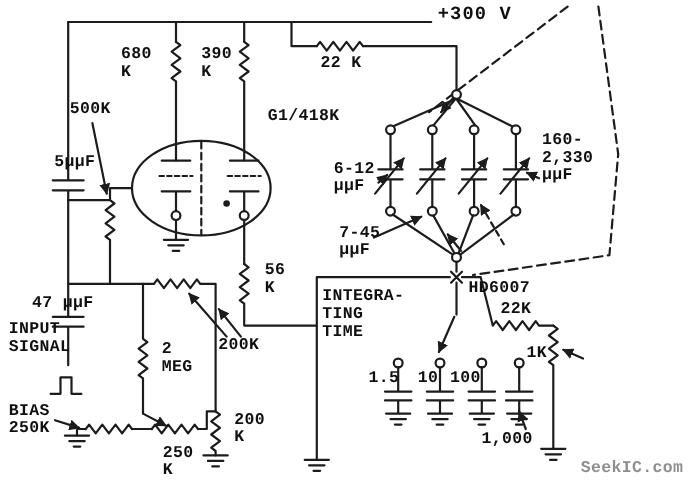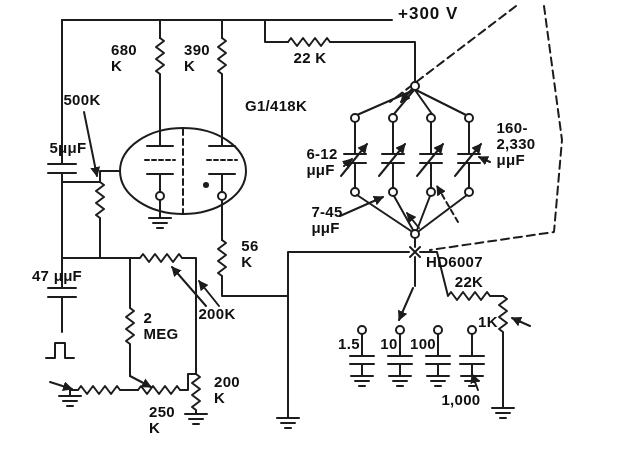--- a/index.html
+++ b/index.html
@@ -4,7 +4,7 @@
 <style>
   html,body{margin:0;padding:0;background:#ffffff;}
   .stage{position:relative;width:636px;height:452px;background:#ffffff;overflow:hidden;
-         font-family:Liberation Sans, sans-serif;}
+         font-family:Liberation Mono, monospace;}
   .art{position:absolute;left:0;top:0;}
   .lbl{position:absolute;font-weight:700;font-size:15px;line-height:16px;color:#101010;
        white-space:pre-line;letter-spacing:.3px;}

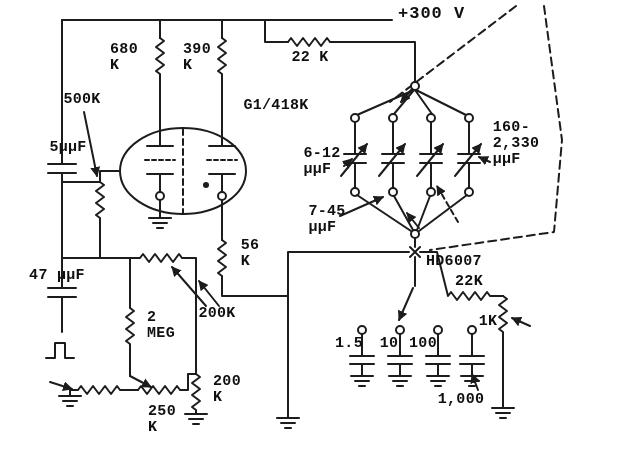--- a/index.html
+++ b/index.html
@@ -173,6 +173,9 @@
   <div class="lbl c" style="left:217px;top:306px">200K</div>
   <div class="lbl c" style="left:161px;top:310px">2
 MEG</div>
+  <div class="lbl" style="left:293px;top:262px">INTEGRA-
+TING
+TIME</div>
   <div class="lbl" style="left:426px;top:254px">HD6007</div>
   <div class="lbl c" style="left:469px;top:274px">22K</div>
   <div class="lbl c" style="left:488px;top:314px">1K</div>

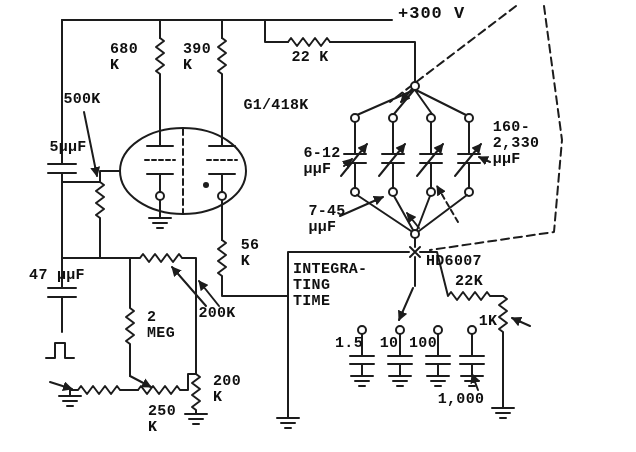--- a/index.html
+++ b/index.html
@@ -170,6 +170,8 @@
   <div class="lbl c" style="left:250px;top:238px">56
 K</div>
   <div class="lbl c" style="left:57px;top:268px">47 μμF</div>
+  <div class="lbl" style="left:8px;top:292px">INPUT
+SIGNAL</div>
   <div class="lbl c" style="left:217px;top:306px">200K</div>
   <div class="lbl c" style="left:161px;top:310px">2
 MEG</div>

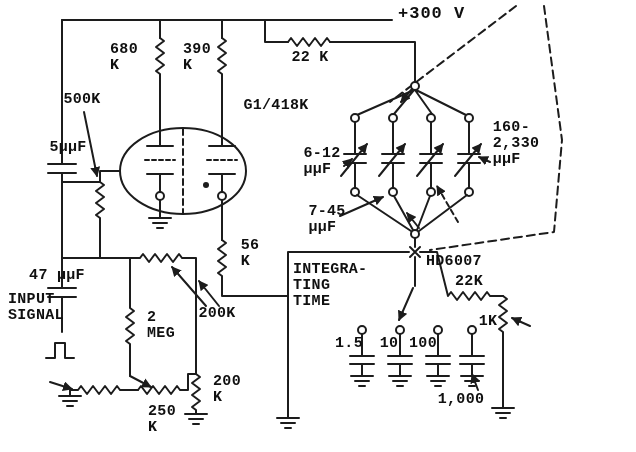--- a/index.html
+++ b/index.html
@@ -181,6 +181,8 @@
   <div class="lbl" style="left:426px;top:254px">HD6007</div>
   <div class="lbl c" style="left:469px;top:274px">22K</div>
   <div class="lbl c" style="left:488px;top:314px">1K</div>
+  <div class="lbl" style="left:8px;top:366px">BIAS
+250K</div>
   <div class="lbl c" style="left:162px;top:404px">250
 K</div>
   <div class="lbl c" style="left:227px;top:374px">200

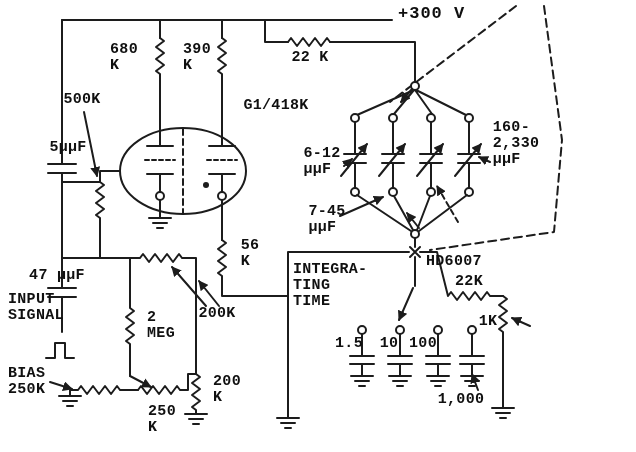--- a/index.html
+++ b/index.html
@@ -191,6 +191,7 @@
   <div class="lbl c" style="left:389px;top:336px">10</div>
   <div class="lbl c" style="left:423px;top:336px">100</div>
   <div class="lbl c" style="left:461px;top:392px">1,000</div>
+  <div class="lbl wm" style="left:528px;top:418px">SeekIC.com</div>
 
 </div>
 

